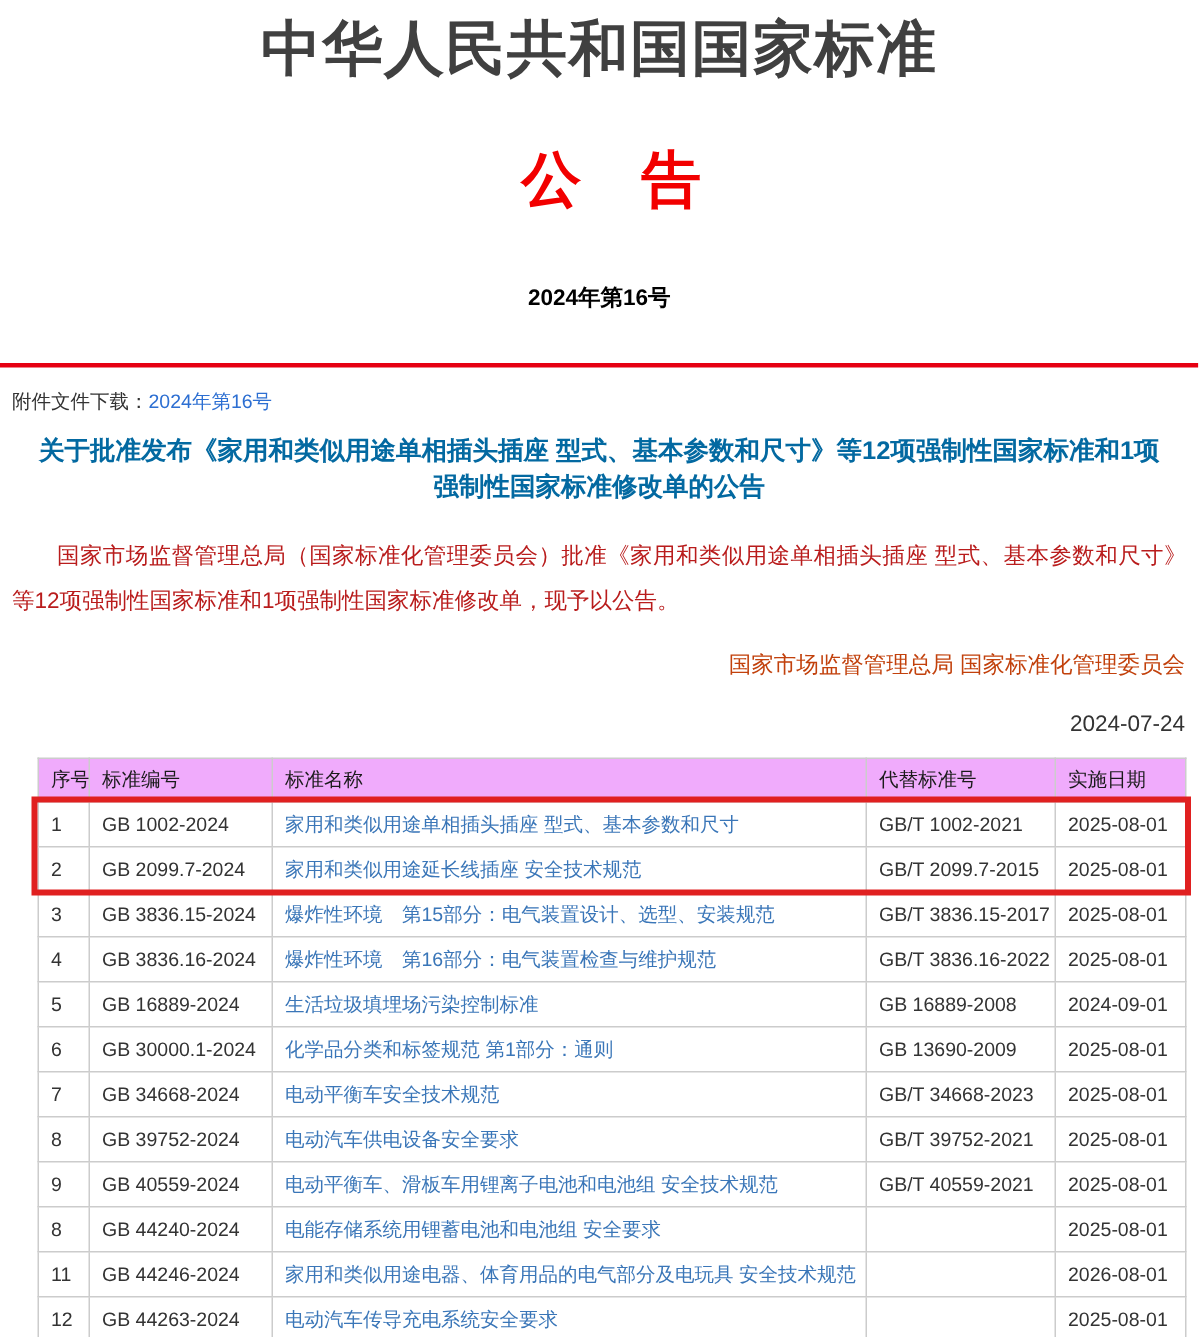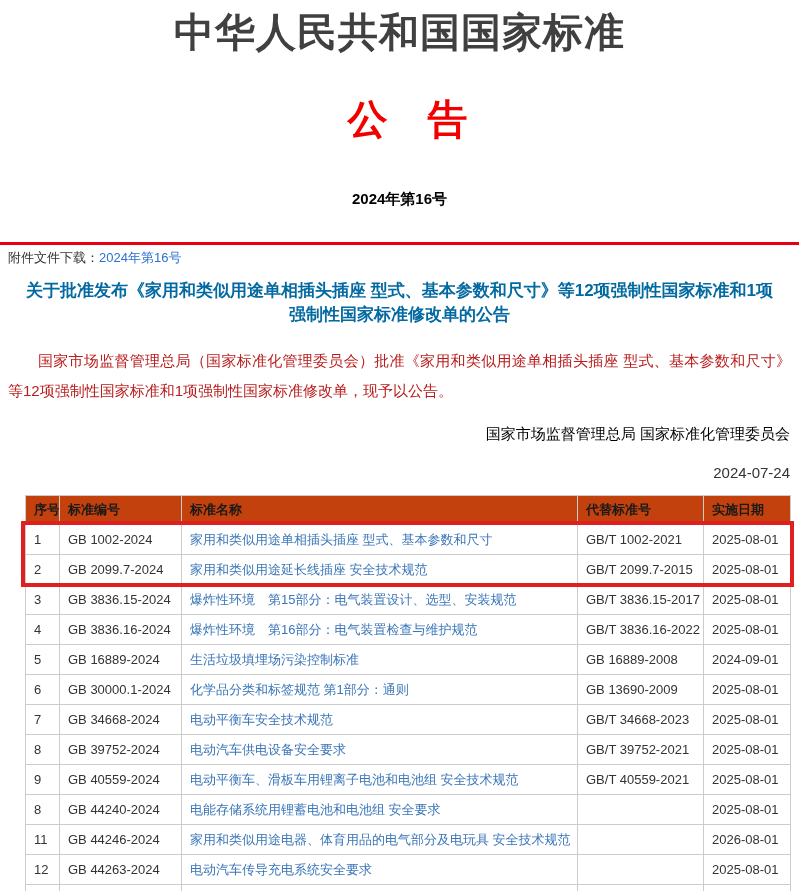--- a/index.html
+++ b/index.html
@@ -46,7 +46,7 @@
     background: #e60012;
   }
   .attachment-row {
-    padding: 4px 8px 0 8px;
+    padding: 14px 8px 0 8px;
     font-size: 13px;
     color: #333;
     line-height: 17px;

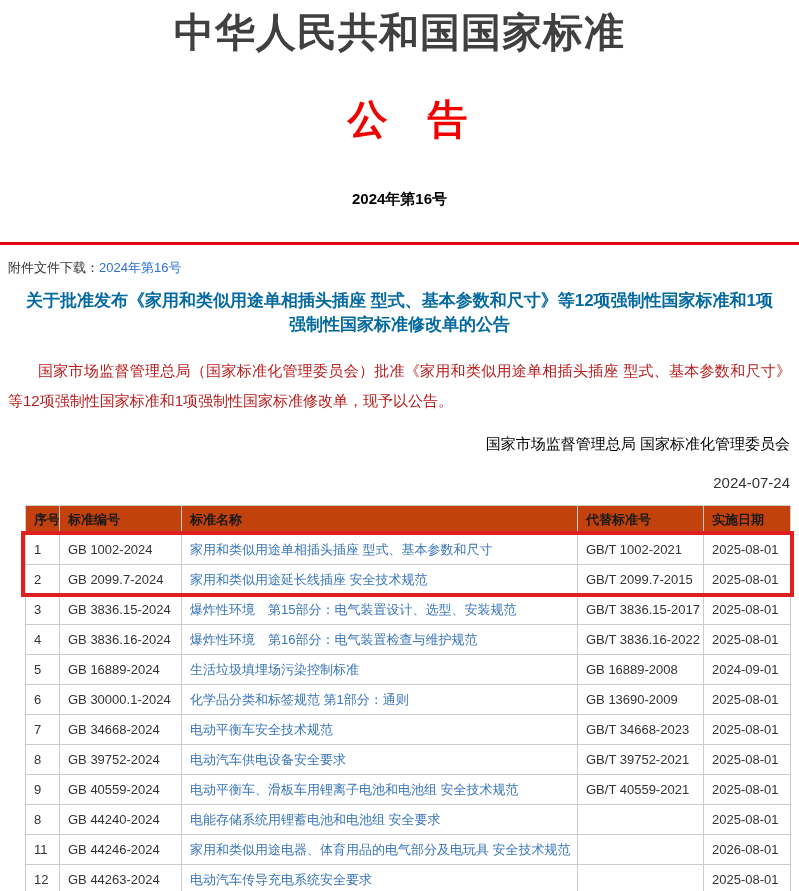--- a/index.html
+++ b/index.html
@@ -75,7 +75,7 @@
     margin: 19px 9px 0 0;
     text-align: right;
     font-size: 15px;
-    color: #000000;
+    color: #c2410c;
     line-height: 18px;
   }
   .pub-date {

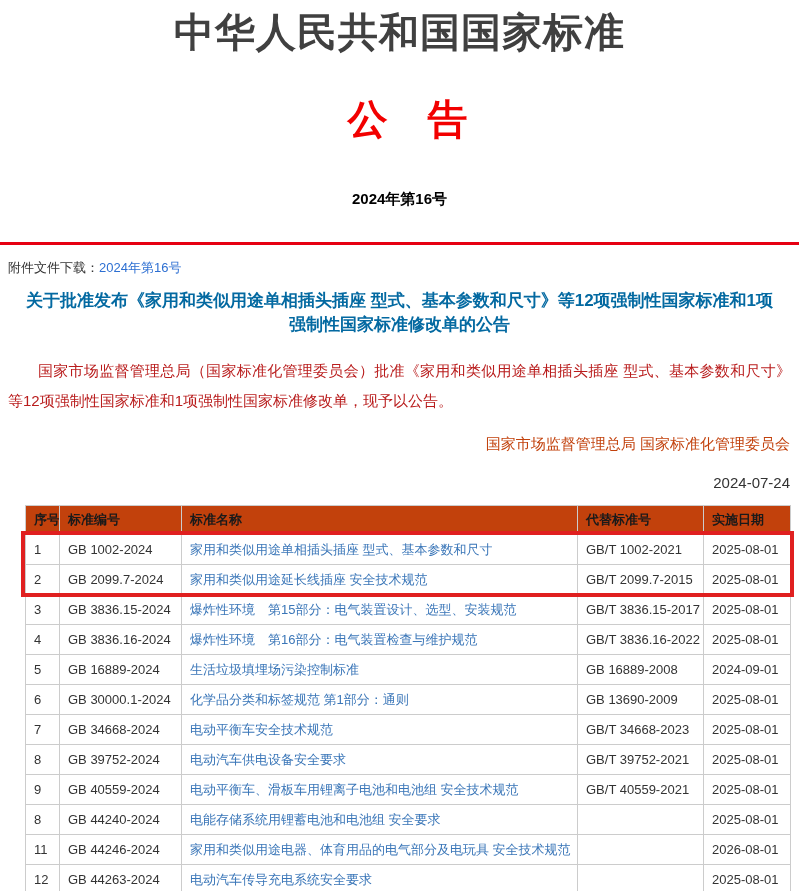--- a/index.html
+++ b/index.html
@@ -106,10 +106,10 @@
     white-space: nowrap;
   }
   .std-table th {
-    font-weight: bold;
+    font-weight: normal;
     color: #1a1a1a;
     height: 28px;
-    background: #c2410c;
+    background: #f0abfc;
   }
   .std-table td { height: 30px; background: #fff; }
   .std-table td a {

